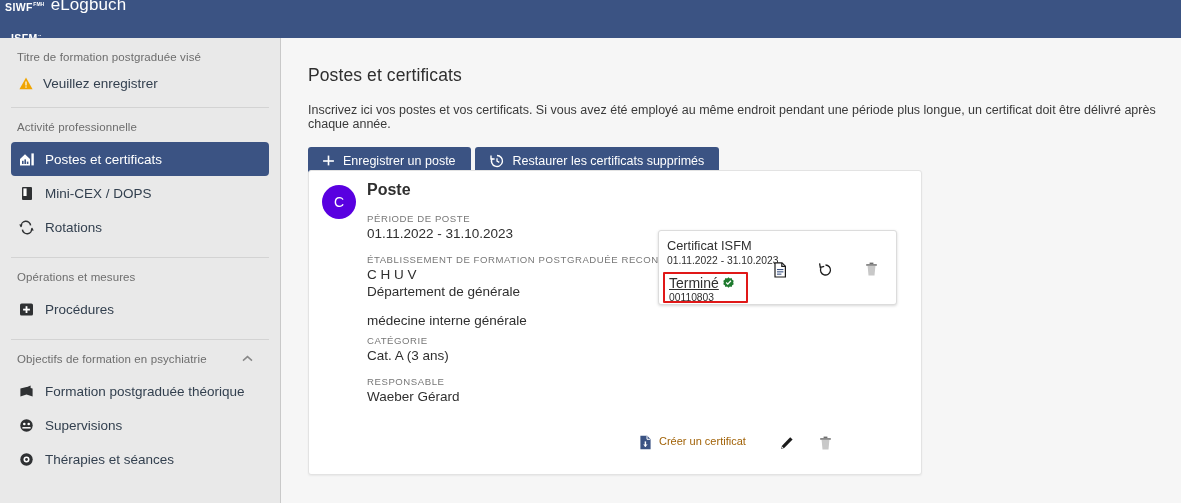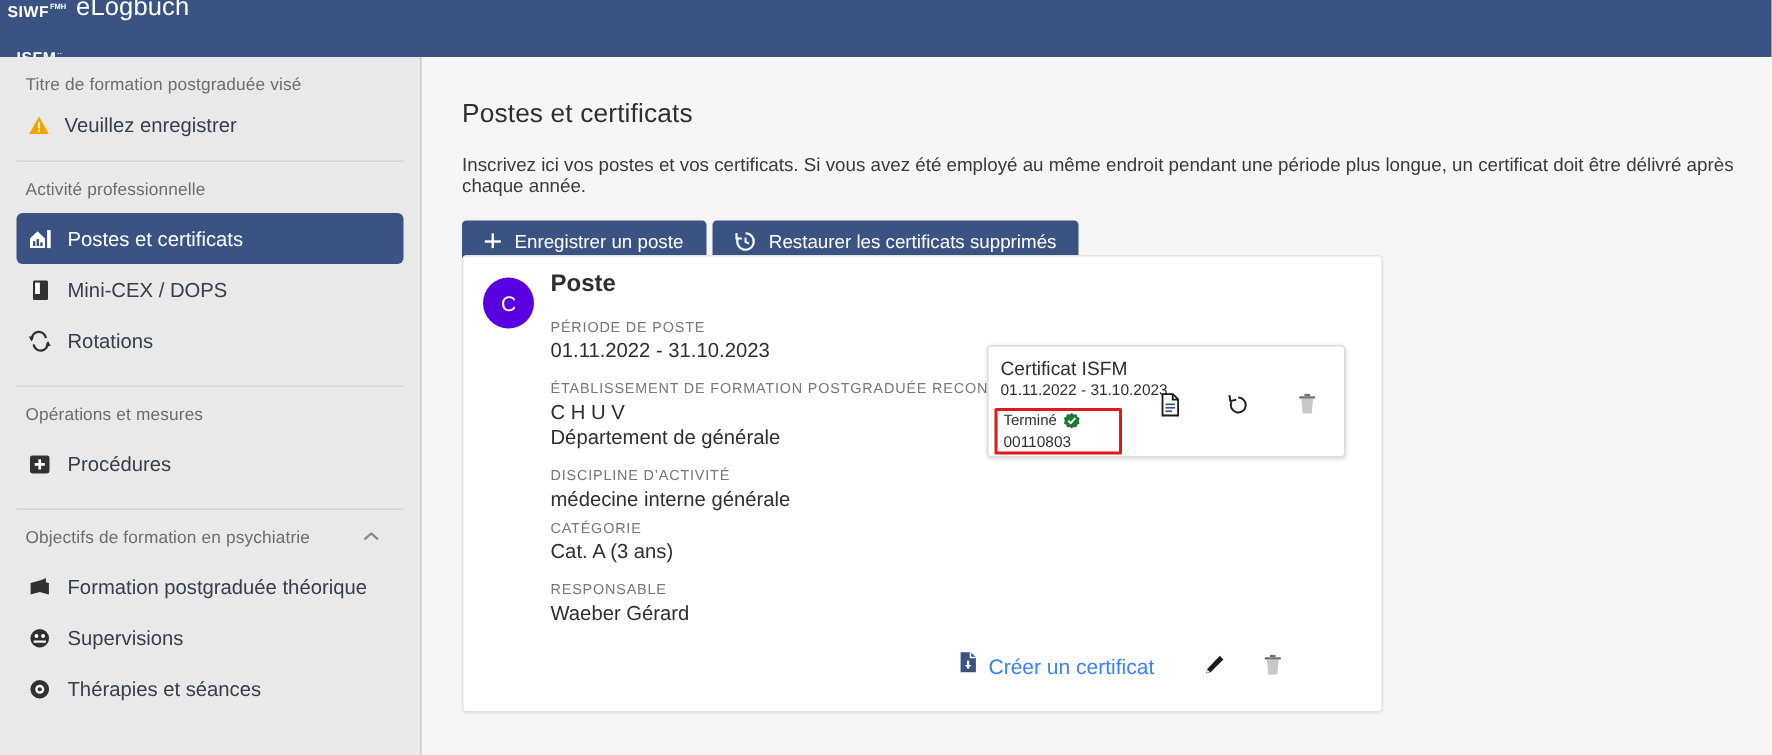--- a/index.html
+++ b/index.html
@@ -146,8 +146,8 @@
     padding: 1px 0 0 4px;
   }
   .cert-status {
-    display: flex; align-items: flex-start; gap: 4px;
-    font-size: 10px; color: #2f2f2f;
+    display: flex; align-items: flex-end; gap: 4px;
+    font-size: 14px; color: #2f2f2f; text-decoration: underline;
   }
   .cert-num { font-size: 10.3px; color: #2f2f2f; margin-top: 1px; }
   .cert-actions {

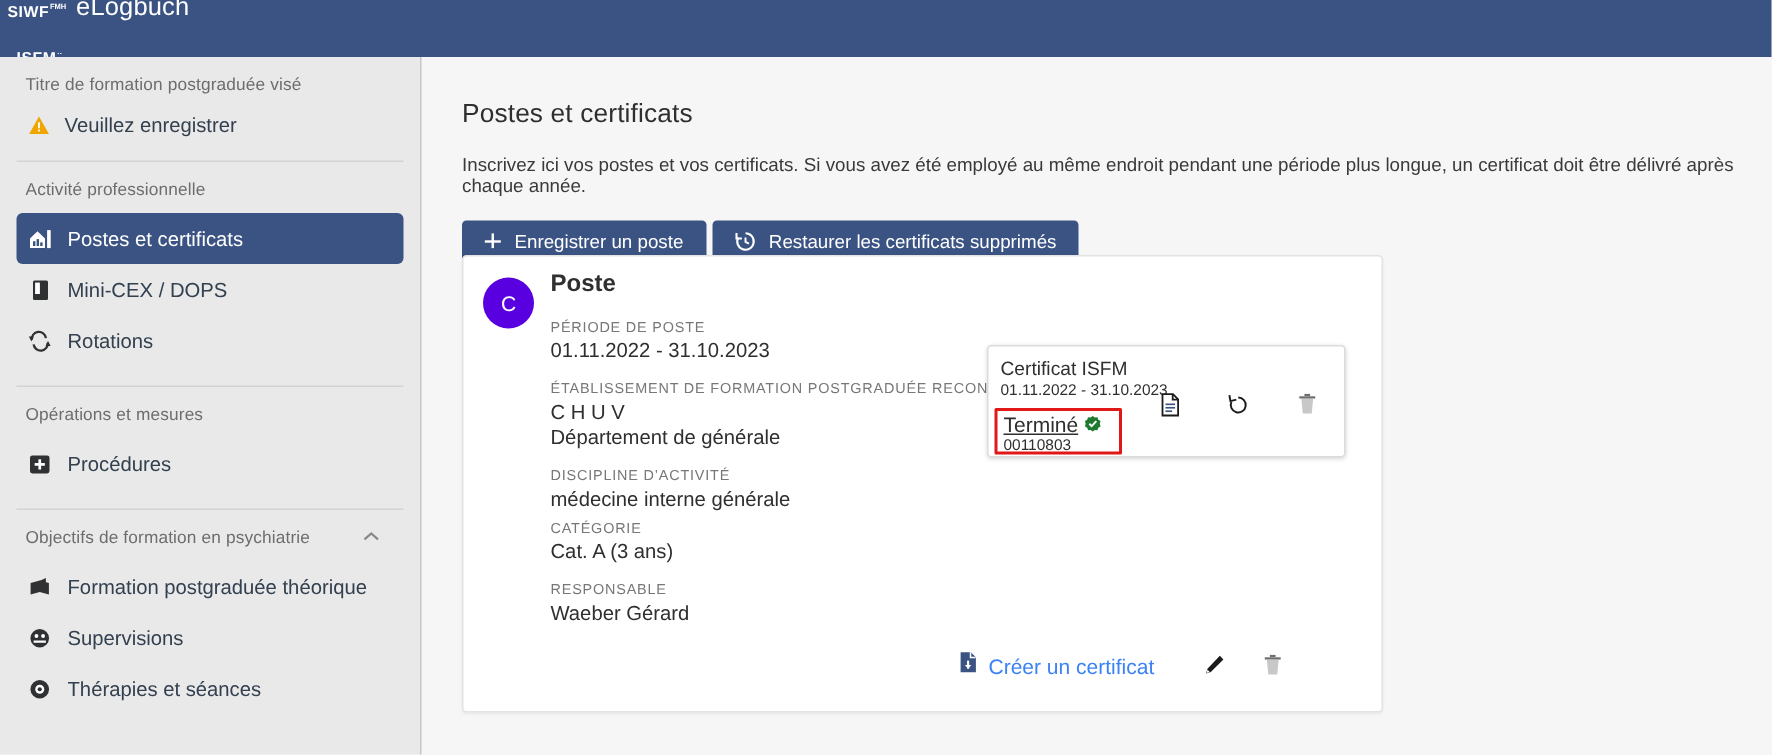--- a/index.html
+++ b/index.html
@@ -352,7 +352,6 @@
       </div>
 
       <div class="fld tight">
-        <div class="fld-label">DISCIPLINE D’ACTIVITÉ</div>
         <div class="fld-val">médecine interne générale</div>
       </div>
 

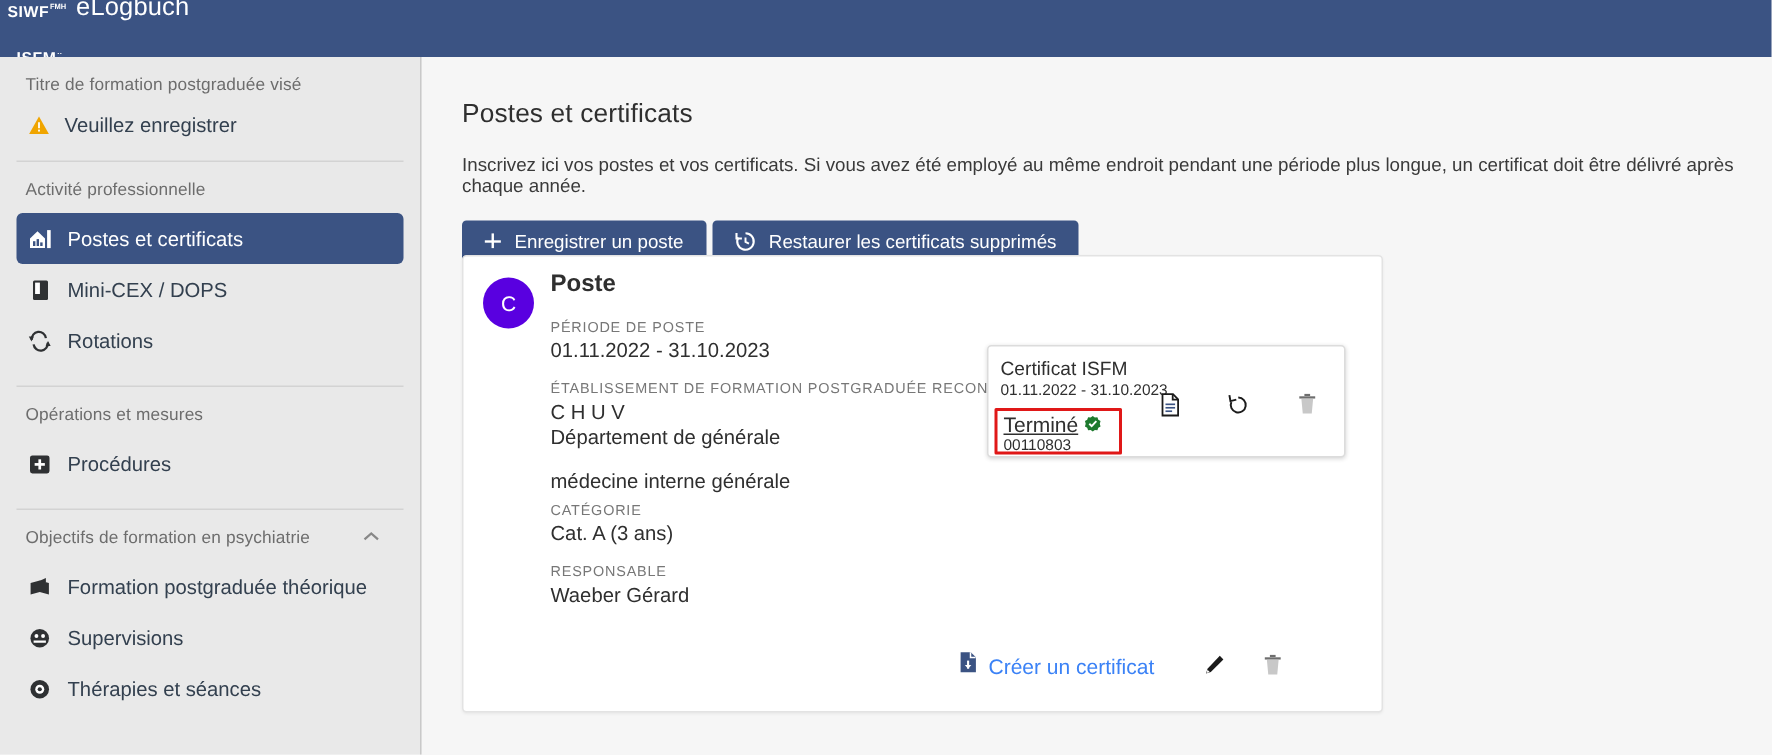--- a/index.html
+++ b/index.html
@@ -164,8 +164,8 @@
     display: flex; align-items: center; gap: 0;
   }
   .create-cert {
-    display: inline-flex; align-items: flex-end; gap: 7px;
-    color: #3b82f6; font-size: 14px; cursor: pointer;
+    display: inline-flex; align-items: flex-start; gap: 7px;
+    color: #a16207; font-size: 11px; cursor: pointer;
   }
   .footer-sep-1 { width: 32px; }
   .footer-sep-2 { width: 22px; }

